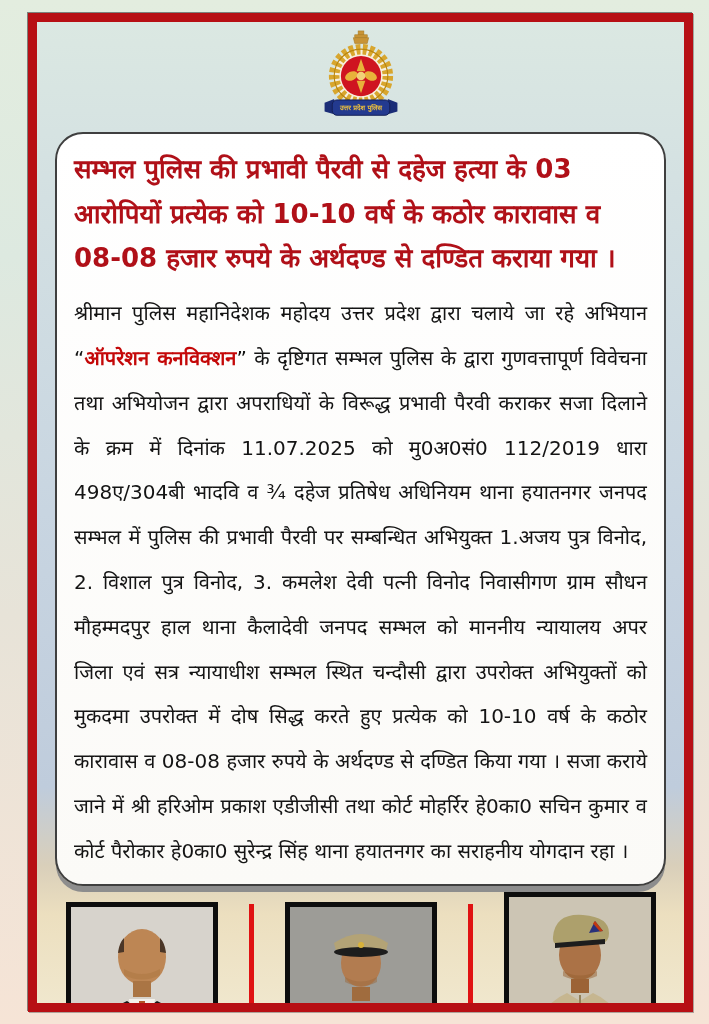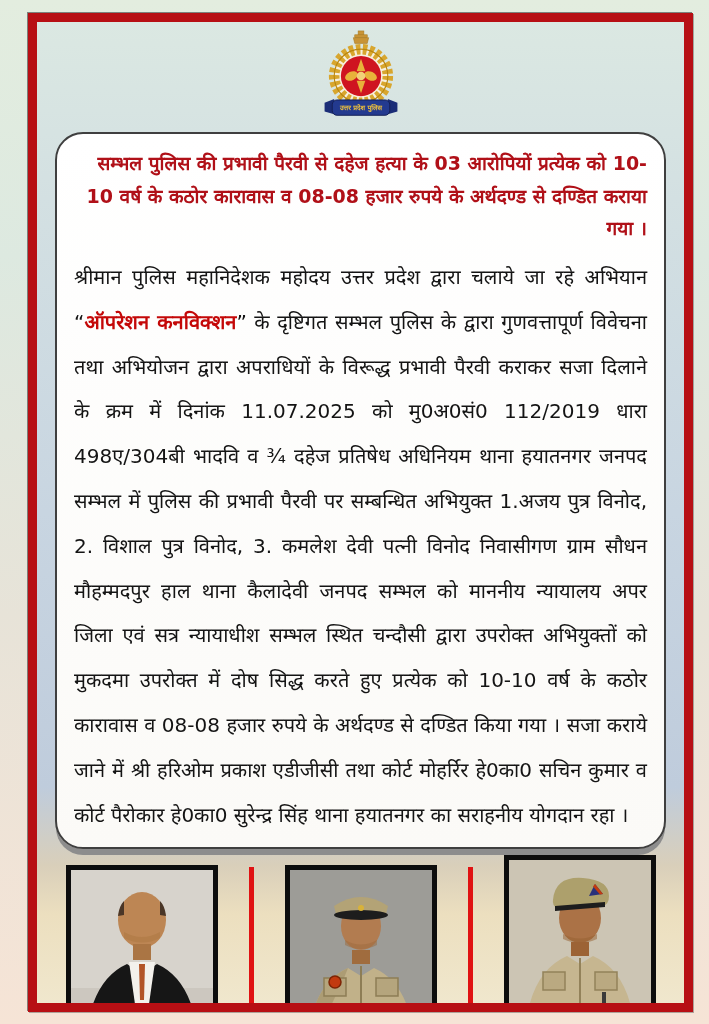--- a/index.html
+++ b/index.html
@@ -50,8 +50,8 @@
     box-shadow: 0 7px 0 -1px #8d8d8d;
   }
   .headline {
-    color: #b01018; font-weight: 700; font-size: 19px;
-    text-align: right; line-height: 1.72; margin-bottom: 10px;
+    color: #b01018; font-weight: 700; font-size: 26px;
+    text-align: left; line-height: 1.72; margin-bottom: 10px;
   }
   .notice-body {
     font-size: 20px; line-height: 2.24; color: #141414;

